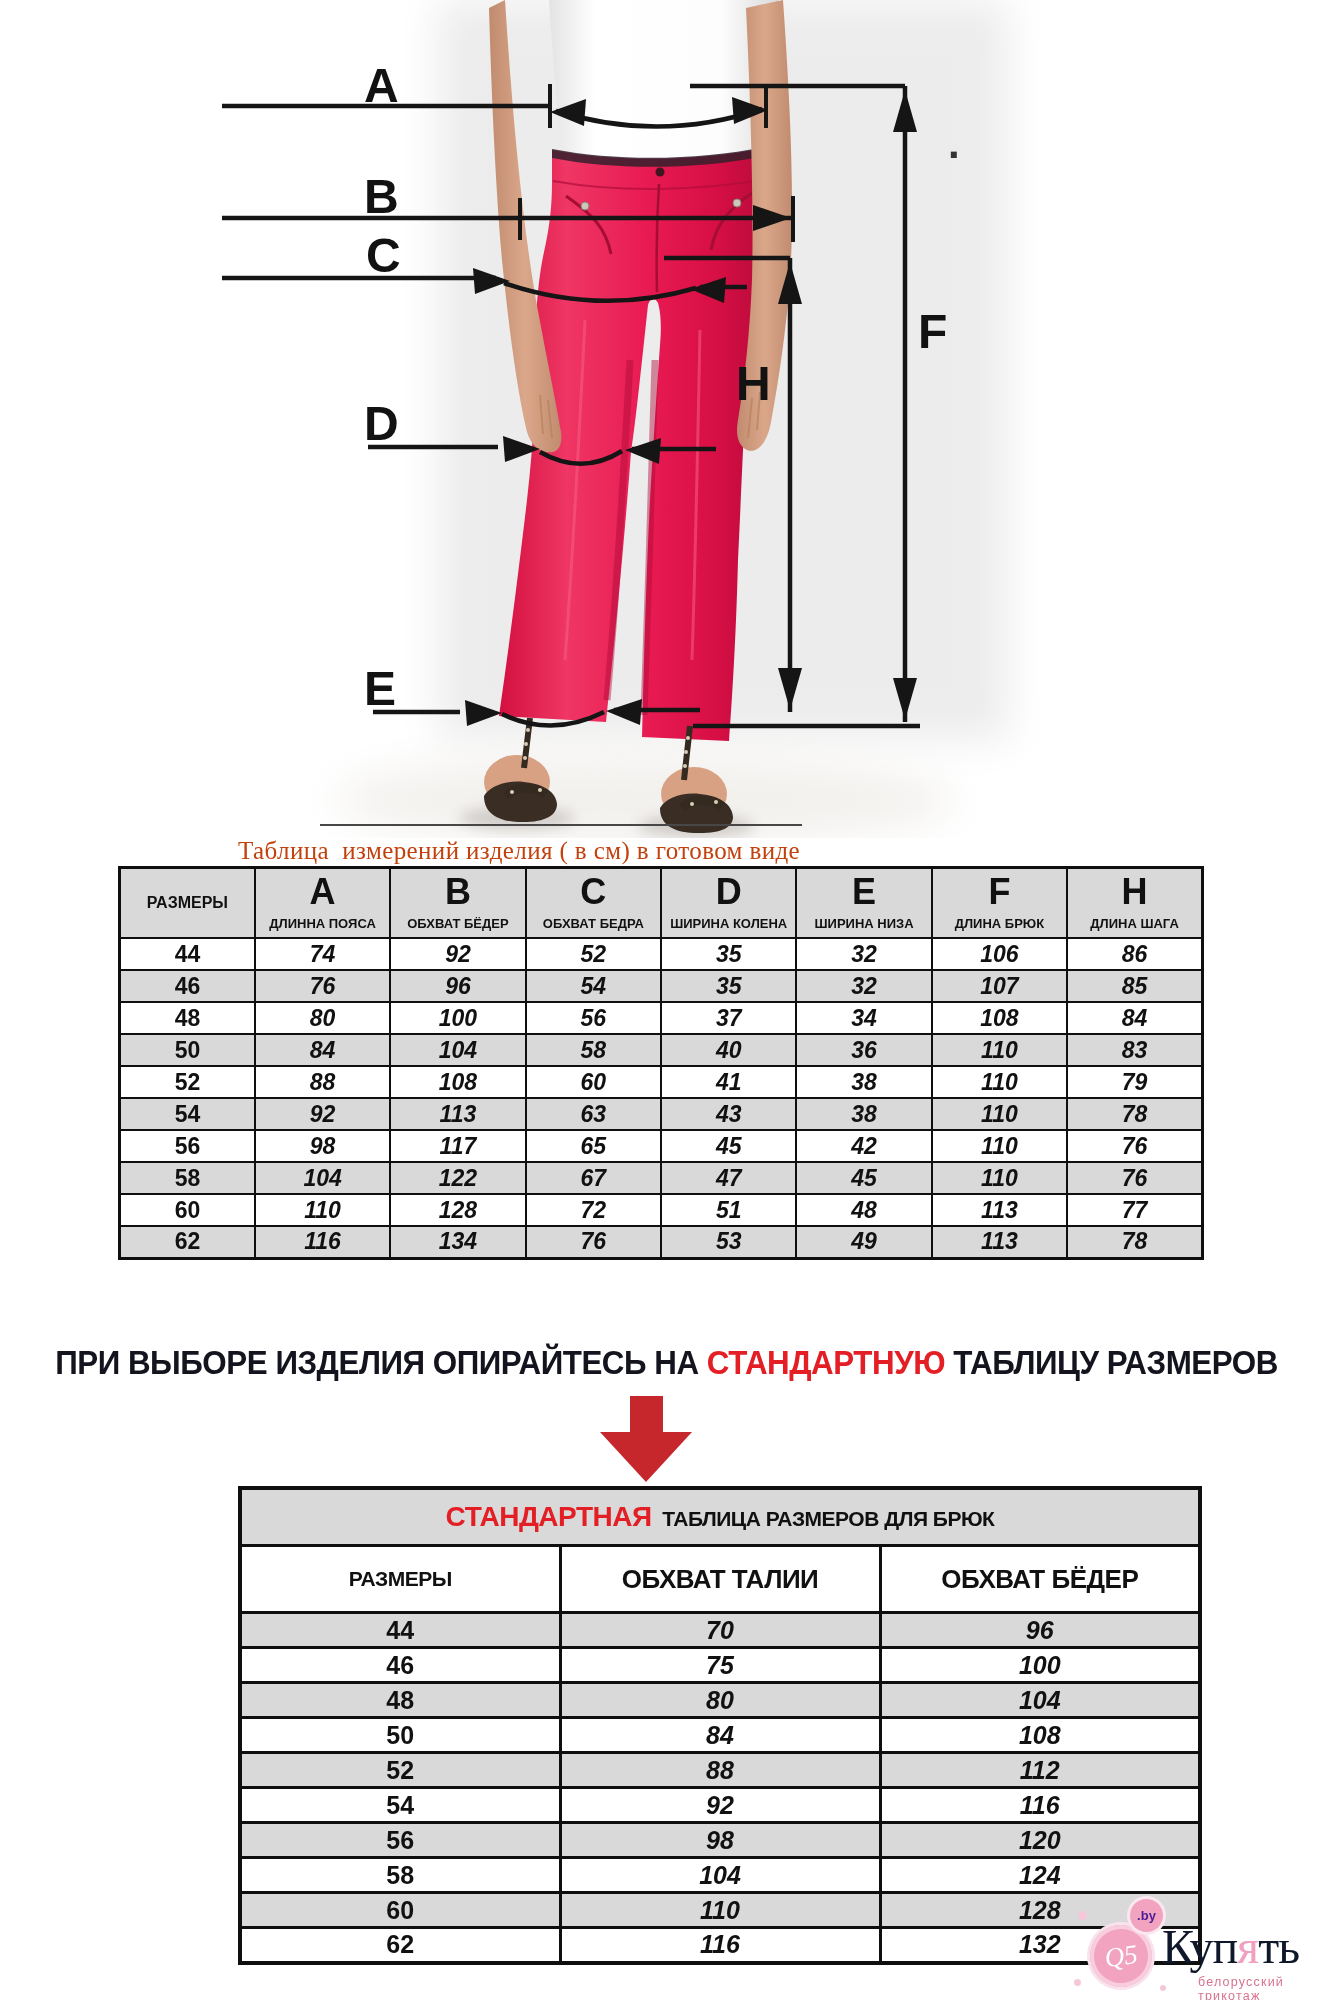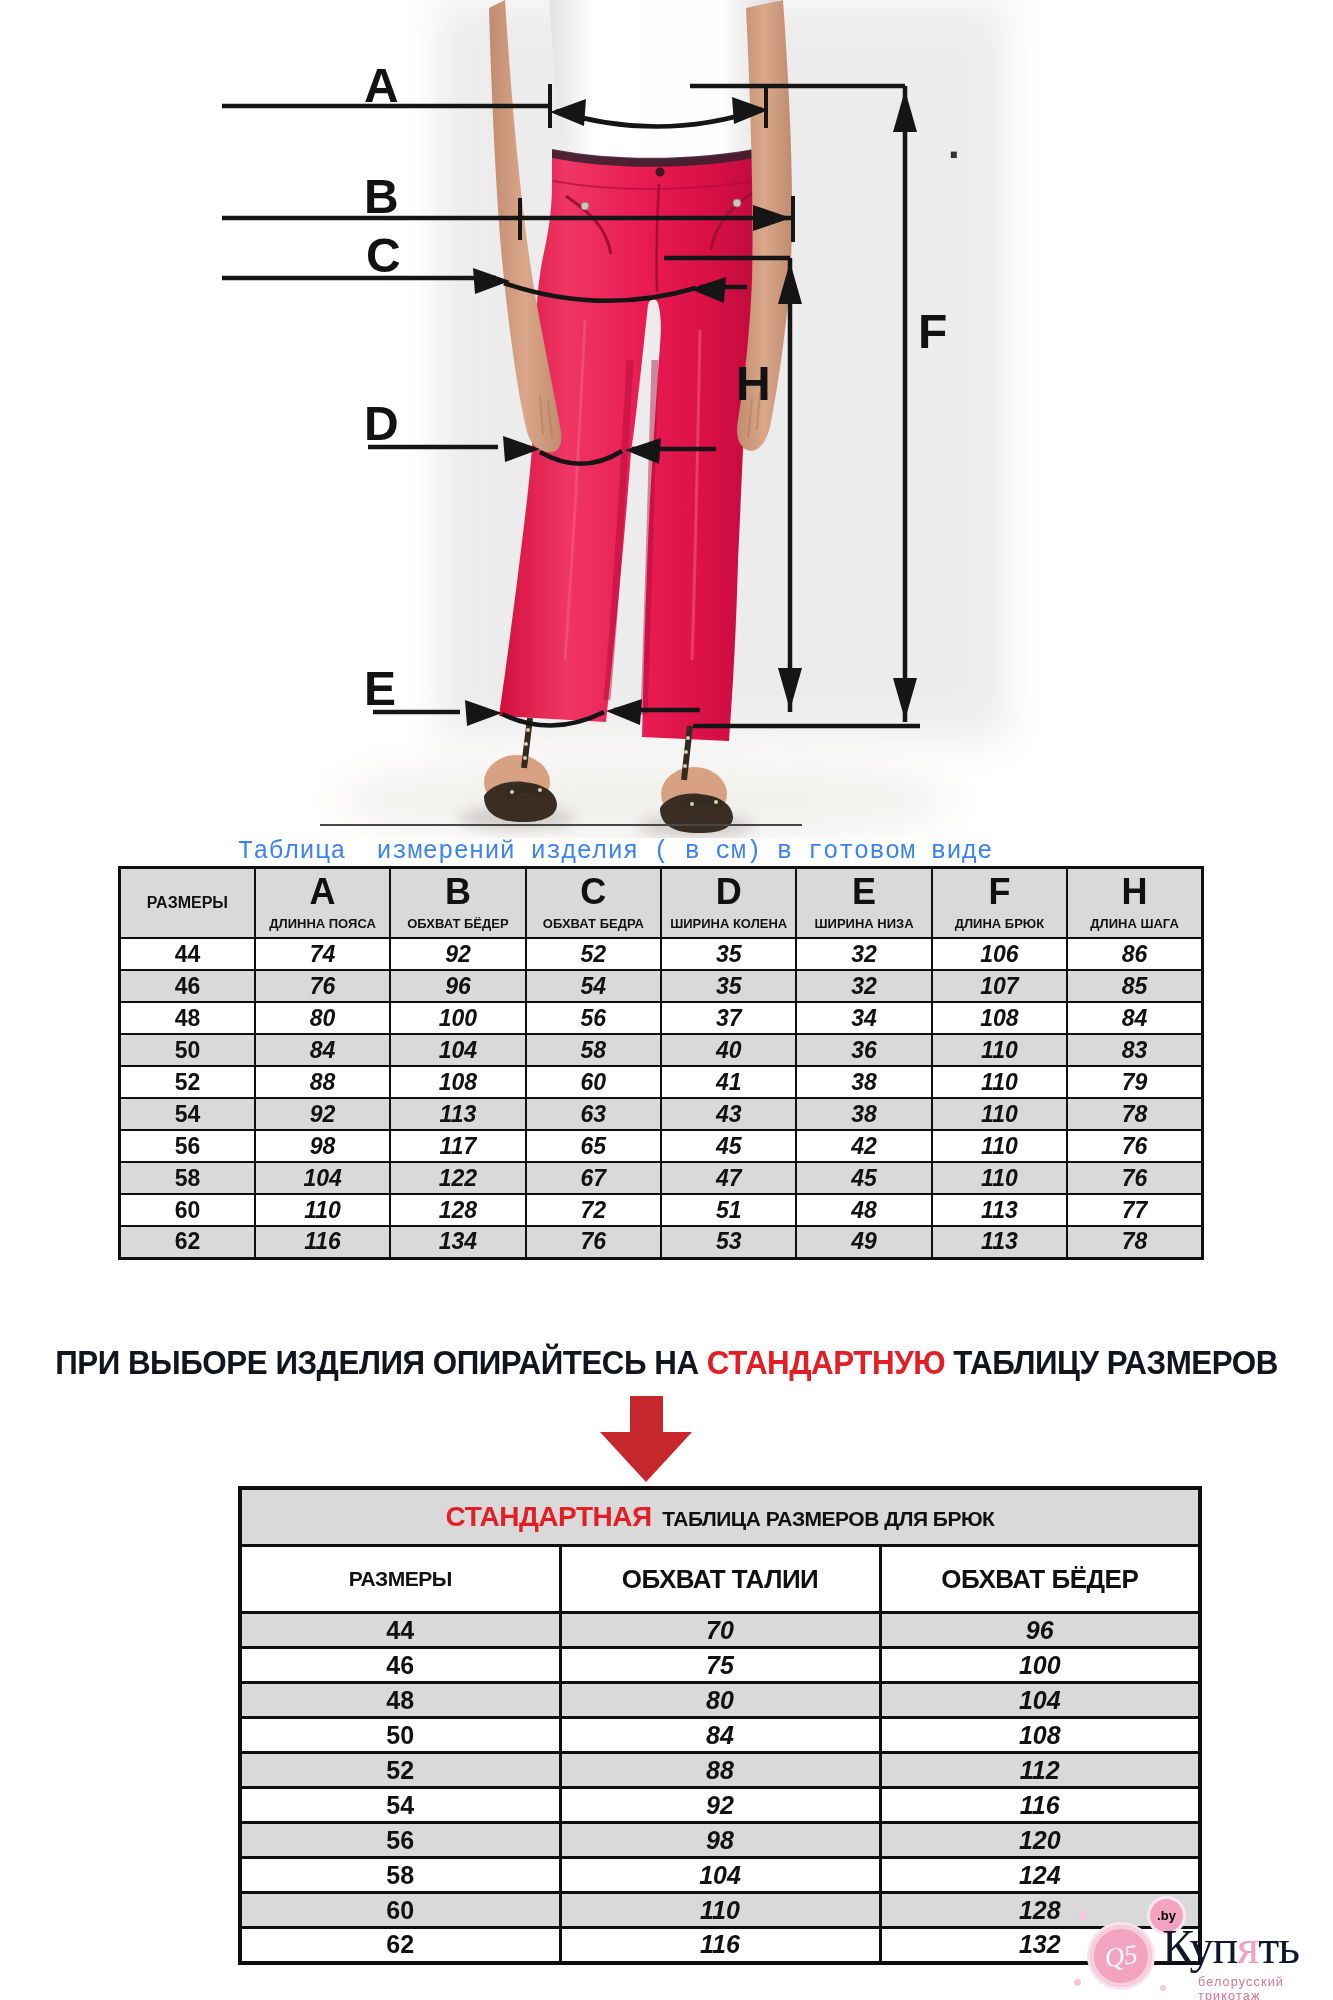--- a/index.html
+++ b/index.html
@@ -13,8 +13,8 @@
 
   
   .t1-topline{position:absolute;left:320px;top:824px;width:482px;height:2px;background:#474747;}
-  .t1-title{position:absolute;left:238px;top:837px;font-family:Liberation Mono, monospace;
-            font-size:25px;color:#3b82f6;letter-spacing:.4px;white-space:pre;}
+  .t1-title{position:absolute;left:238px;top:837px;font-family:Liberation Serif, serif;
+            font-size:25px;color:#c2410c;letter-spacing:.4px;white-space:pre;}
   table.t1{position:absolute;left:118px;top:866px;width:1086px;border-collapse:collapse;
            table-layout:fixed;border:3px solid #0f0f0f;}
   table.t1 th,table.t1 td{border:2px solid #0f0f0f;text-align:center;vertical-align:middle;padding:0;}

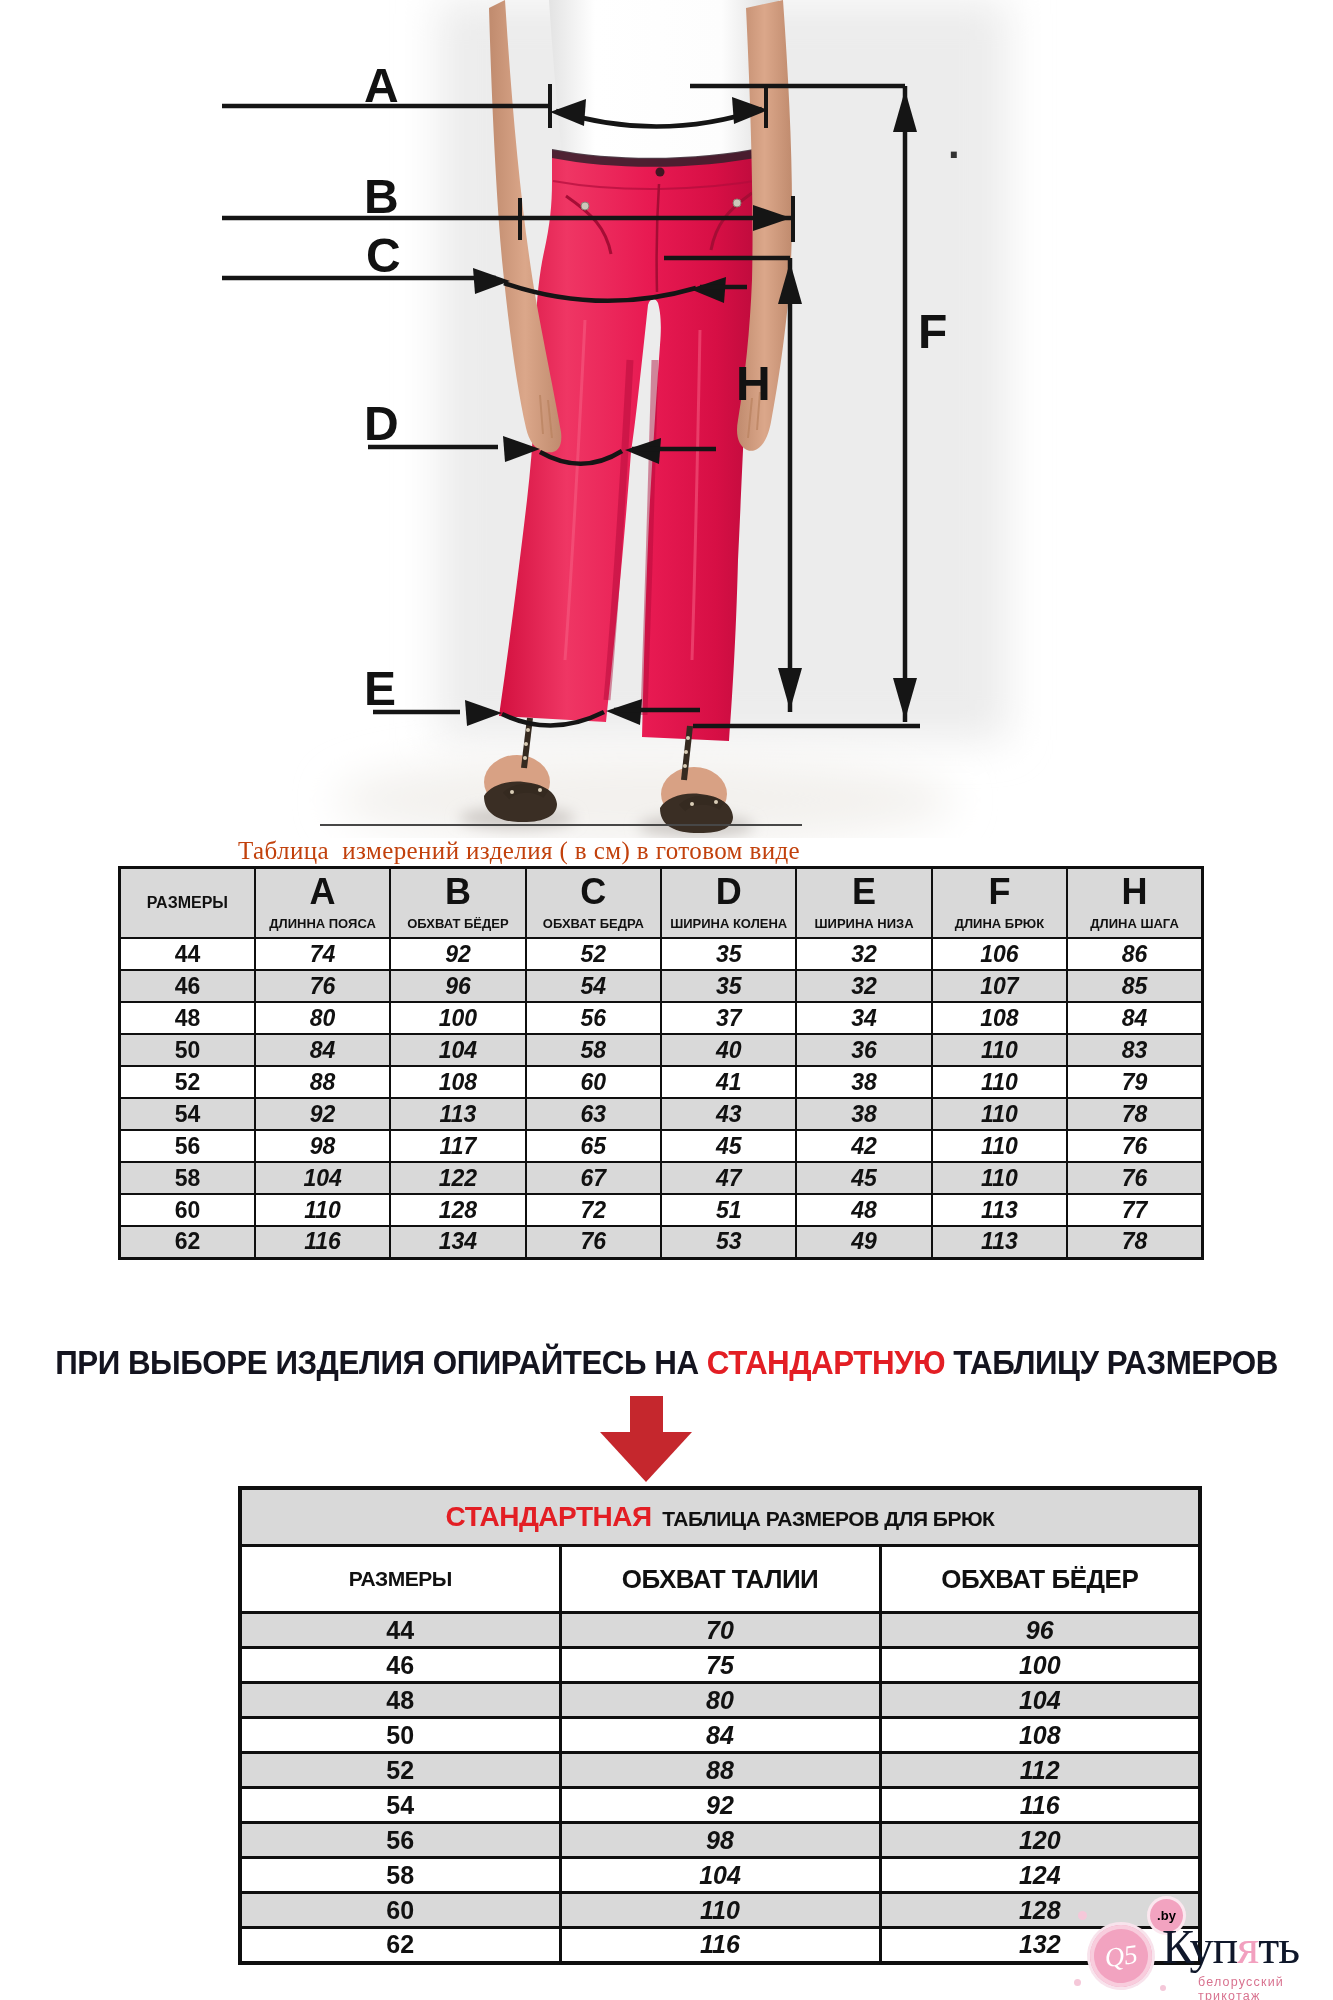--- a/index.html
+++ b/index.html
@@ -63,7 +63,7 @@
             font-style:italic;font-family:"Liberation Serif",serif;transform:rotate(-8deg);}
   .logo .by{position:absolute;left:62px;top:6px;width:33px;height:33px;border-radius:50%;
             background:#f2a3c0;box-shadow:0 0 0 3px #fbe7ef;display:flex;align-items:center;
-            justify-content:center;color:#000000;font-size:13px;font-weight:bold;margin-left:20px;}
+            justify-content:center;color:#4c1d95;font-size:13px;font-weight:bold;}
   .logo .lname{position:absolute;left:94px;top:30px;font-family:"Liberation Serif",serif;
                font-size:48px;line-height:1;letter-spacing:-1px;}
   .lp-gray{color:#0f172a;}

